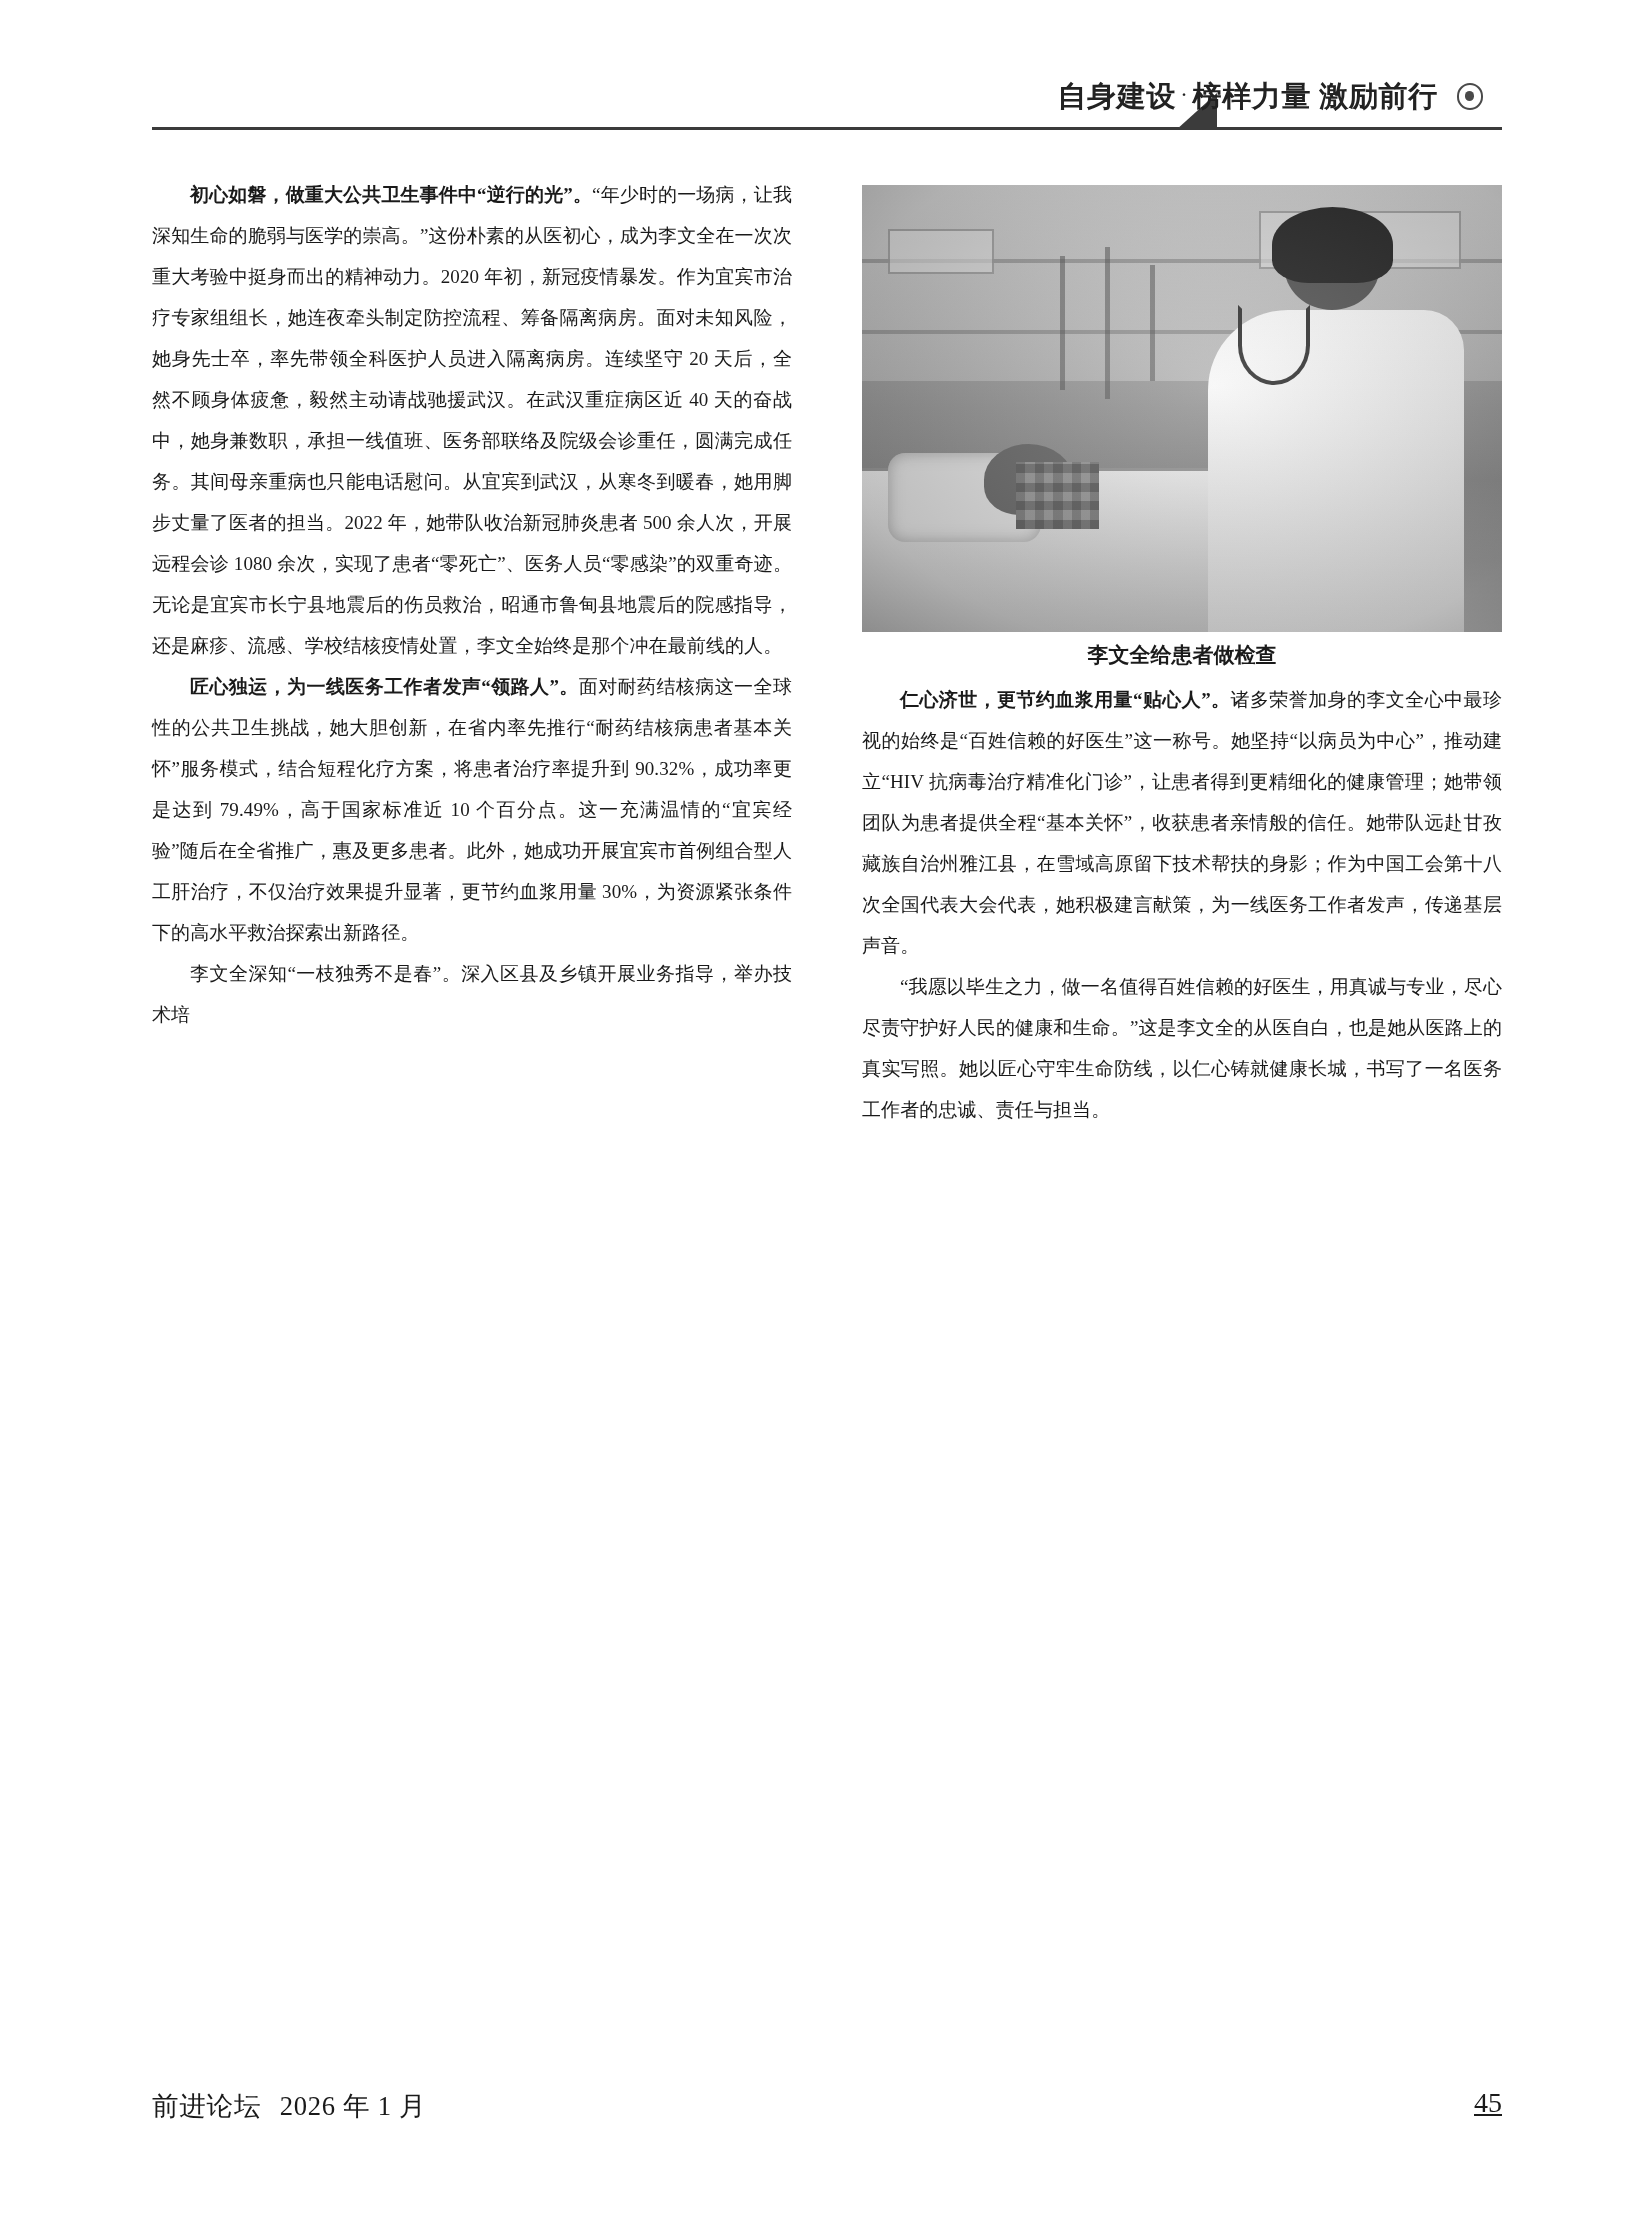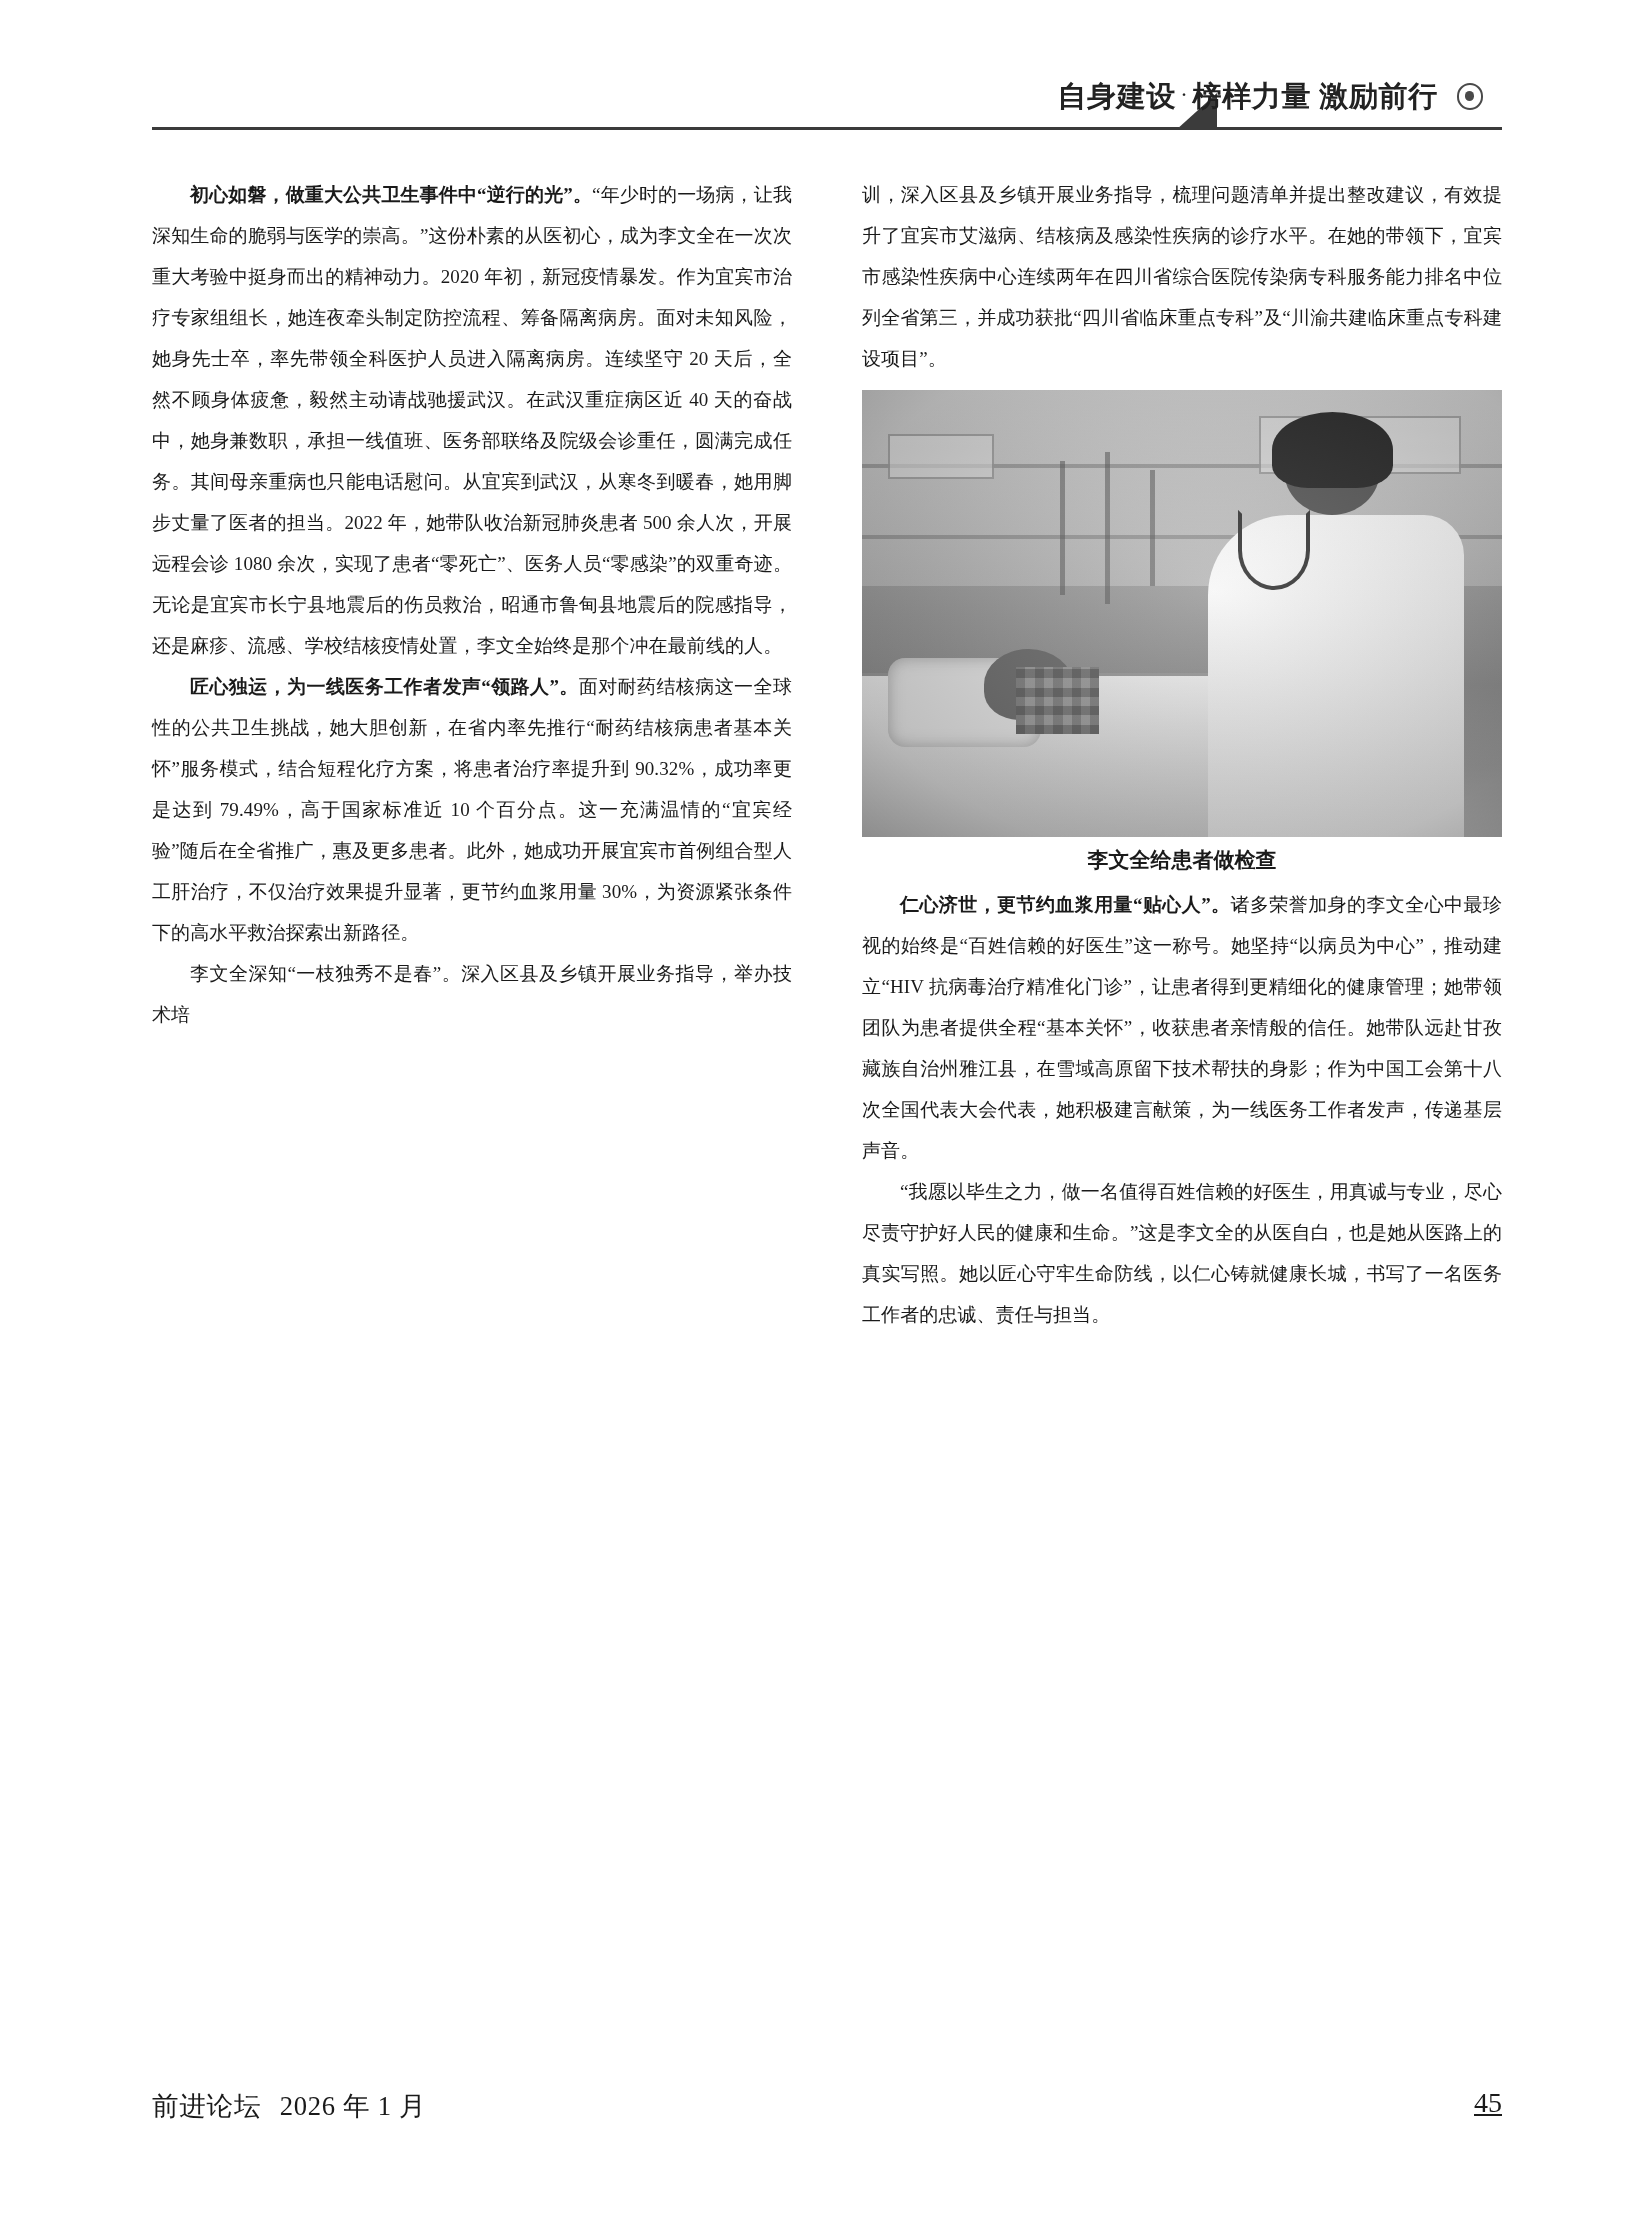--- a/index.html
+++ b/index.html
@@ -287,7 +287,6 @@
     </div>
 
     <div class="col col-right">
-      <p class="cont"><span>训，深入区县及乡镇开展业务指导，梳理问题清单并提出整改建议，有效提升了宜宾市艾滋病、结核病及感染性疾病的诊疗水平。在她的带领下，宜宾市感染性疾病中心连续两年在四川省综合医院传染病专科服务能力排名中位列全省第三，并成功获批“四川省临床重点专科”及“川渝共建临床重点专科建设项目”。</span></p>
 
       <div class="figure">
         <div class="figure-img">

